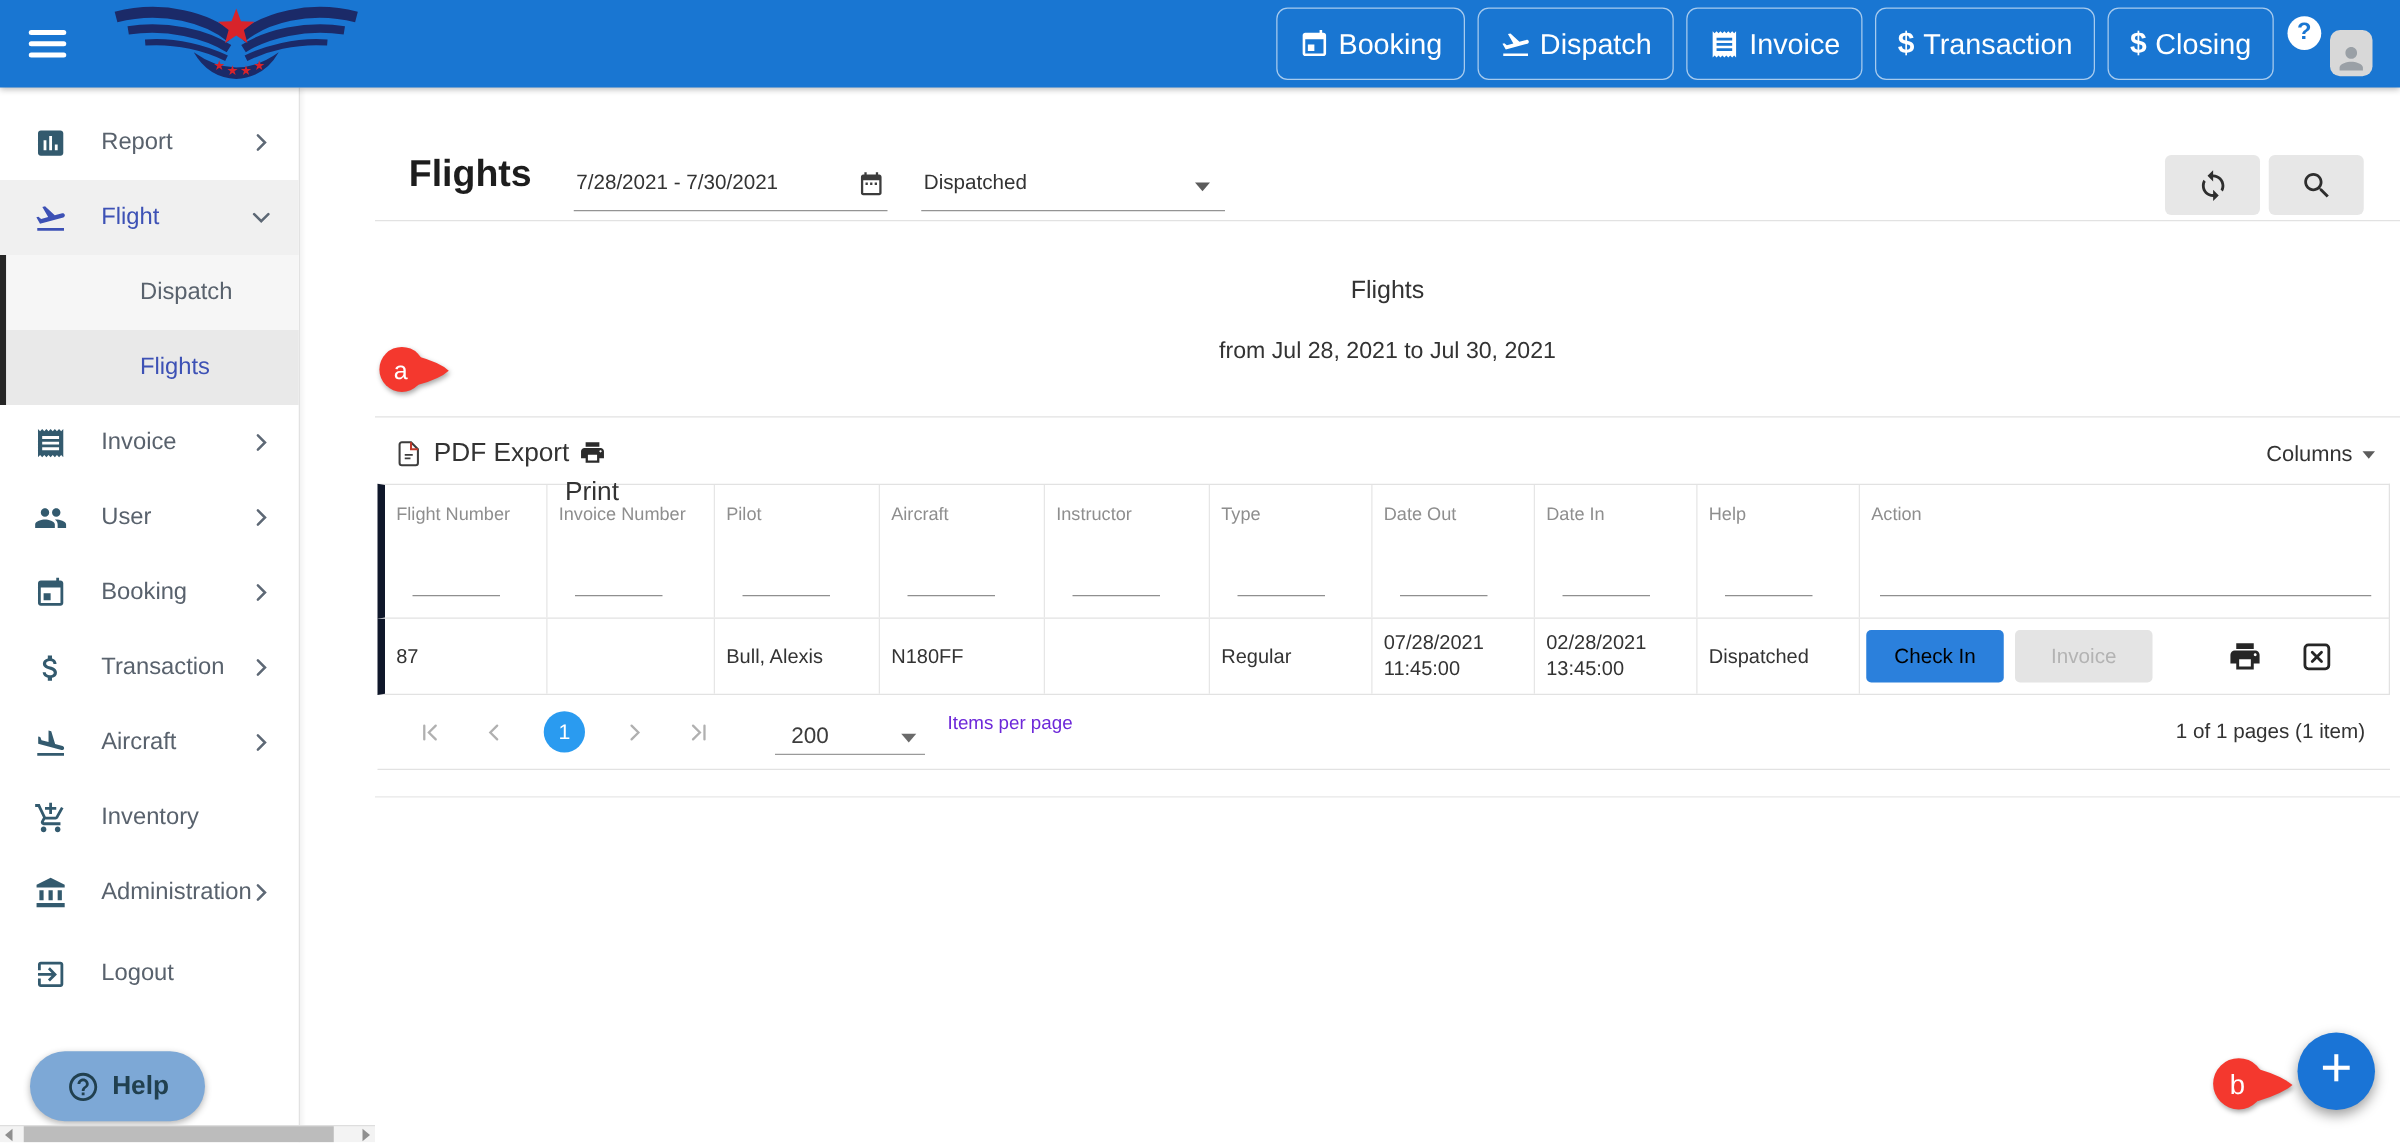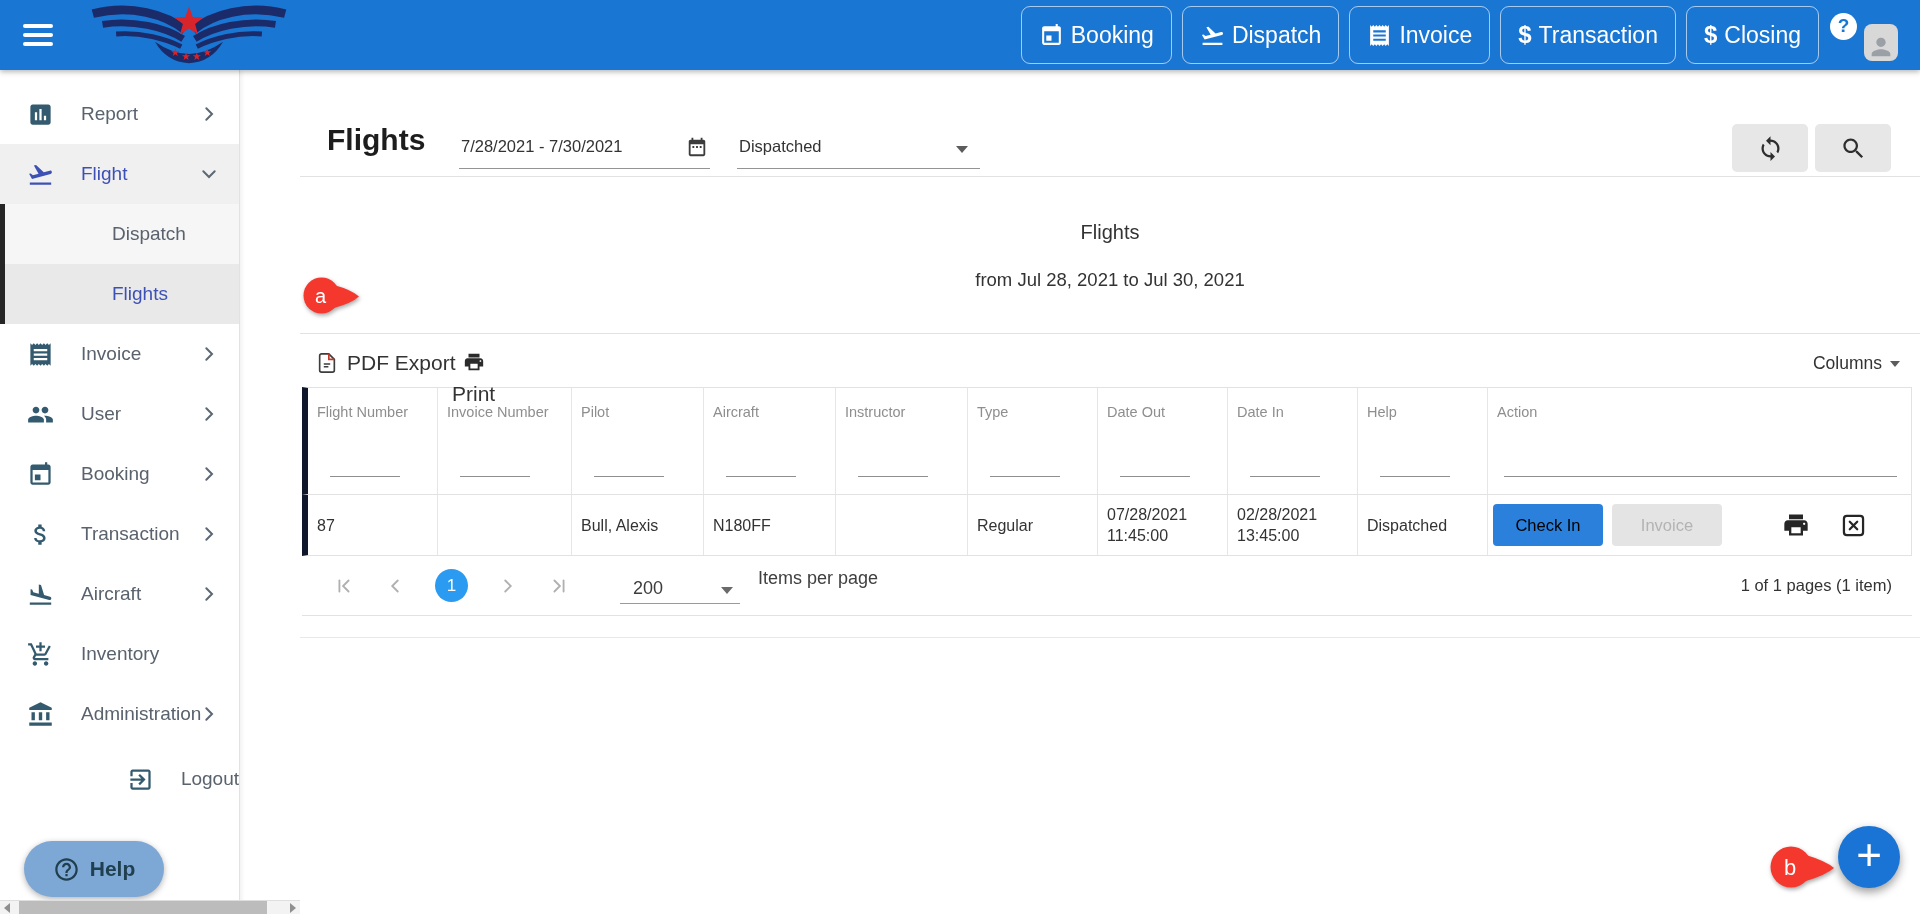--- a/index.html
+++ b/index.html
@@ -99,7 +99,7 @@
   .pg-size{margin-left:21px;width:120px;height:36px;border-bottom:1px solid #9a9a9a;position:relative;cursor:pointer;}
   .pg-size .ps-val{position:absolute;left:13px;top:11px;font-size:18px;color:#3c3c3c;}
   .pg-size .caret{right:7px;bottom:9px;border-left-width:6px;border-right-width:6px;border-top-width:7px;border-top-color:#6a6a6a;}
-  .pg-items{margin-left:18px;font-size:18px;color:#404040;position:relative;top:-7px;}
+  .pg-items{margin-left:18px;font-size:15px;color:#6d28d9;position:relative;top:-7px;}
   .pg-summary{position:absolute;right:20px;top:20px;font-size:16.5px;color:#333;}
   .divider2{position:absolute;left:0;top:567px;width:100%;height:1px;background:#e8e8e8;}
   

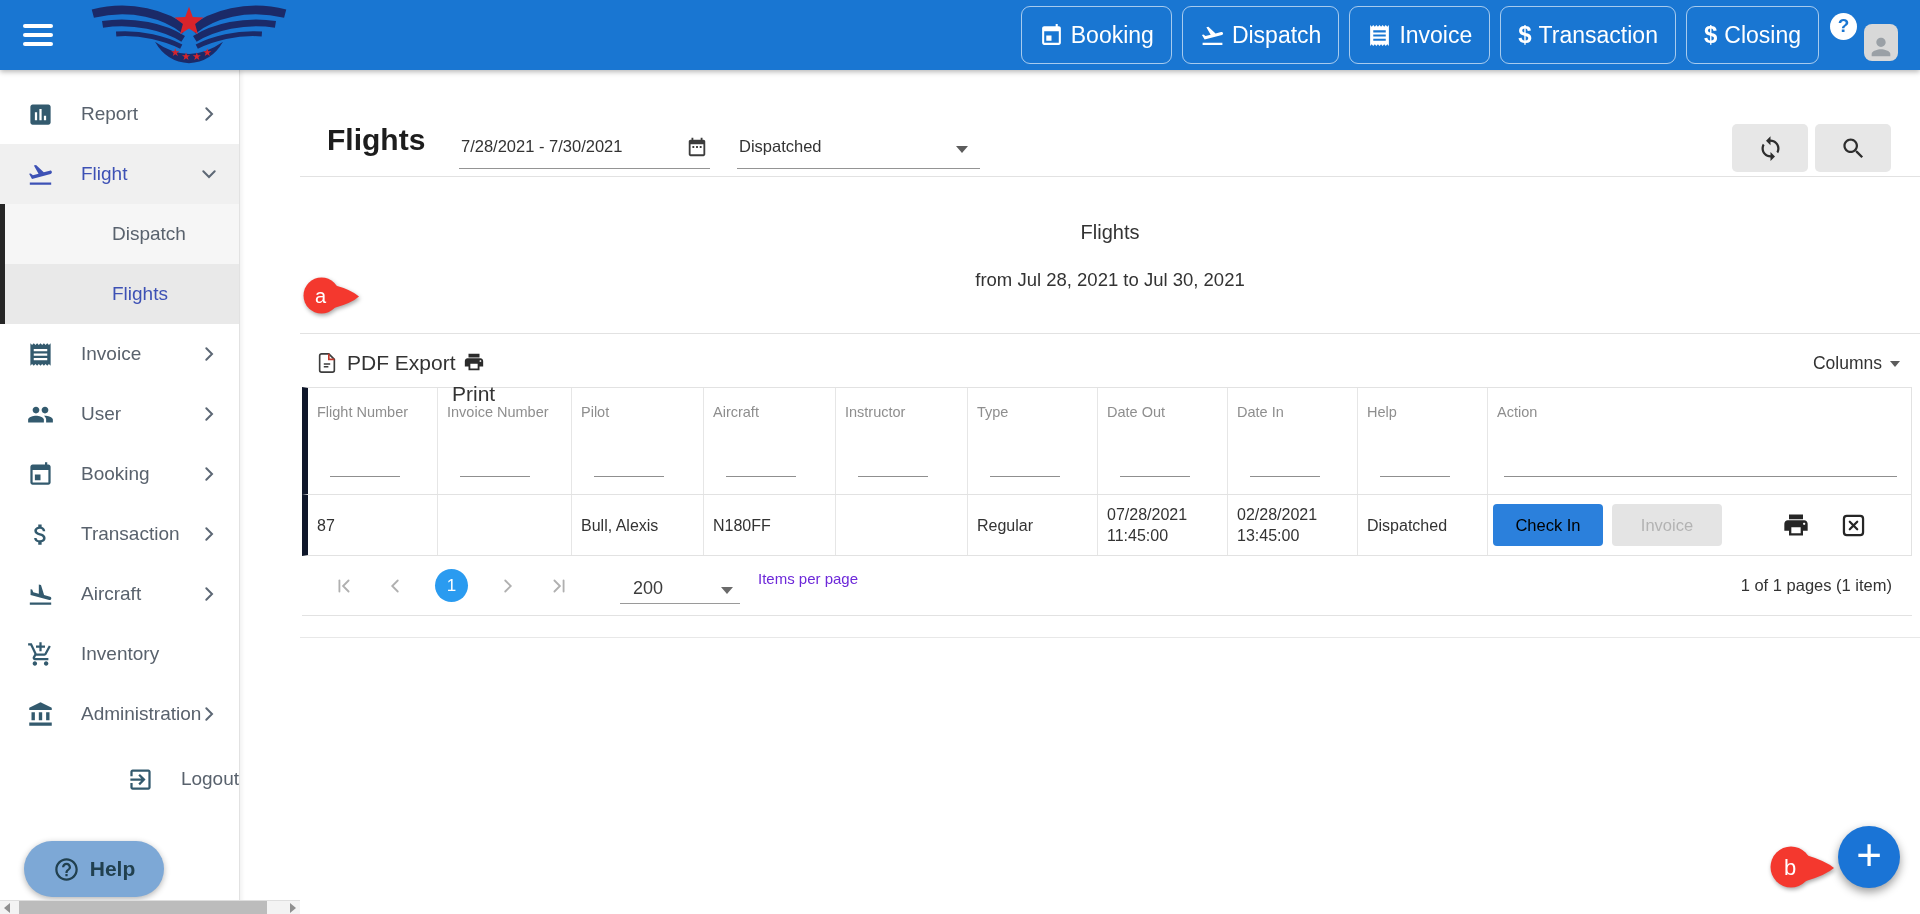--- a/index.html
+++ b/index.html
@@ -36,7 +36,7 @@
   .sub-item{height:60px;display:flex;align-items:center;padding-left:107px;font-size:19px;color:#59626d;background:#f6f6f6;cursor:pointer;}
   .sub-item.selected{background:#e9e9e9;color:#3d51b5;}
   .chev.down svg{transform:rotate(90deg);}
-  .logout{margin-top:5px;justify-content:flex-end;}
+  .logout{margin-top:5px;}
   .help-pill{position:absolute;left:24px;bottom:17px;width:140px;height:56px;border-radius:28px;background:#7da8d6;
              display:flex;align-items:center;justify-content:center;gap:10px;cursor:pointer;
              box-shadow:0 2px 6px rgba(0,0,0,.3);z-index:25;}

